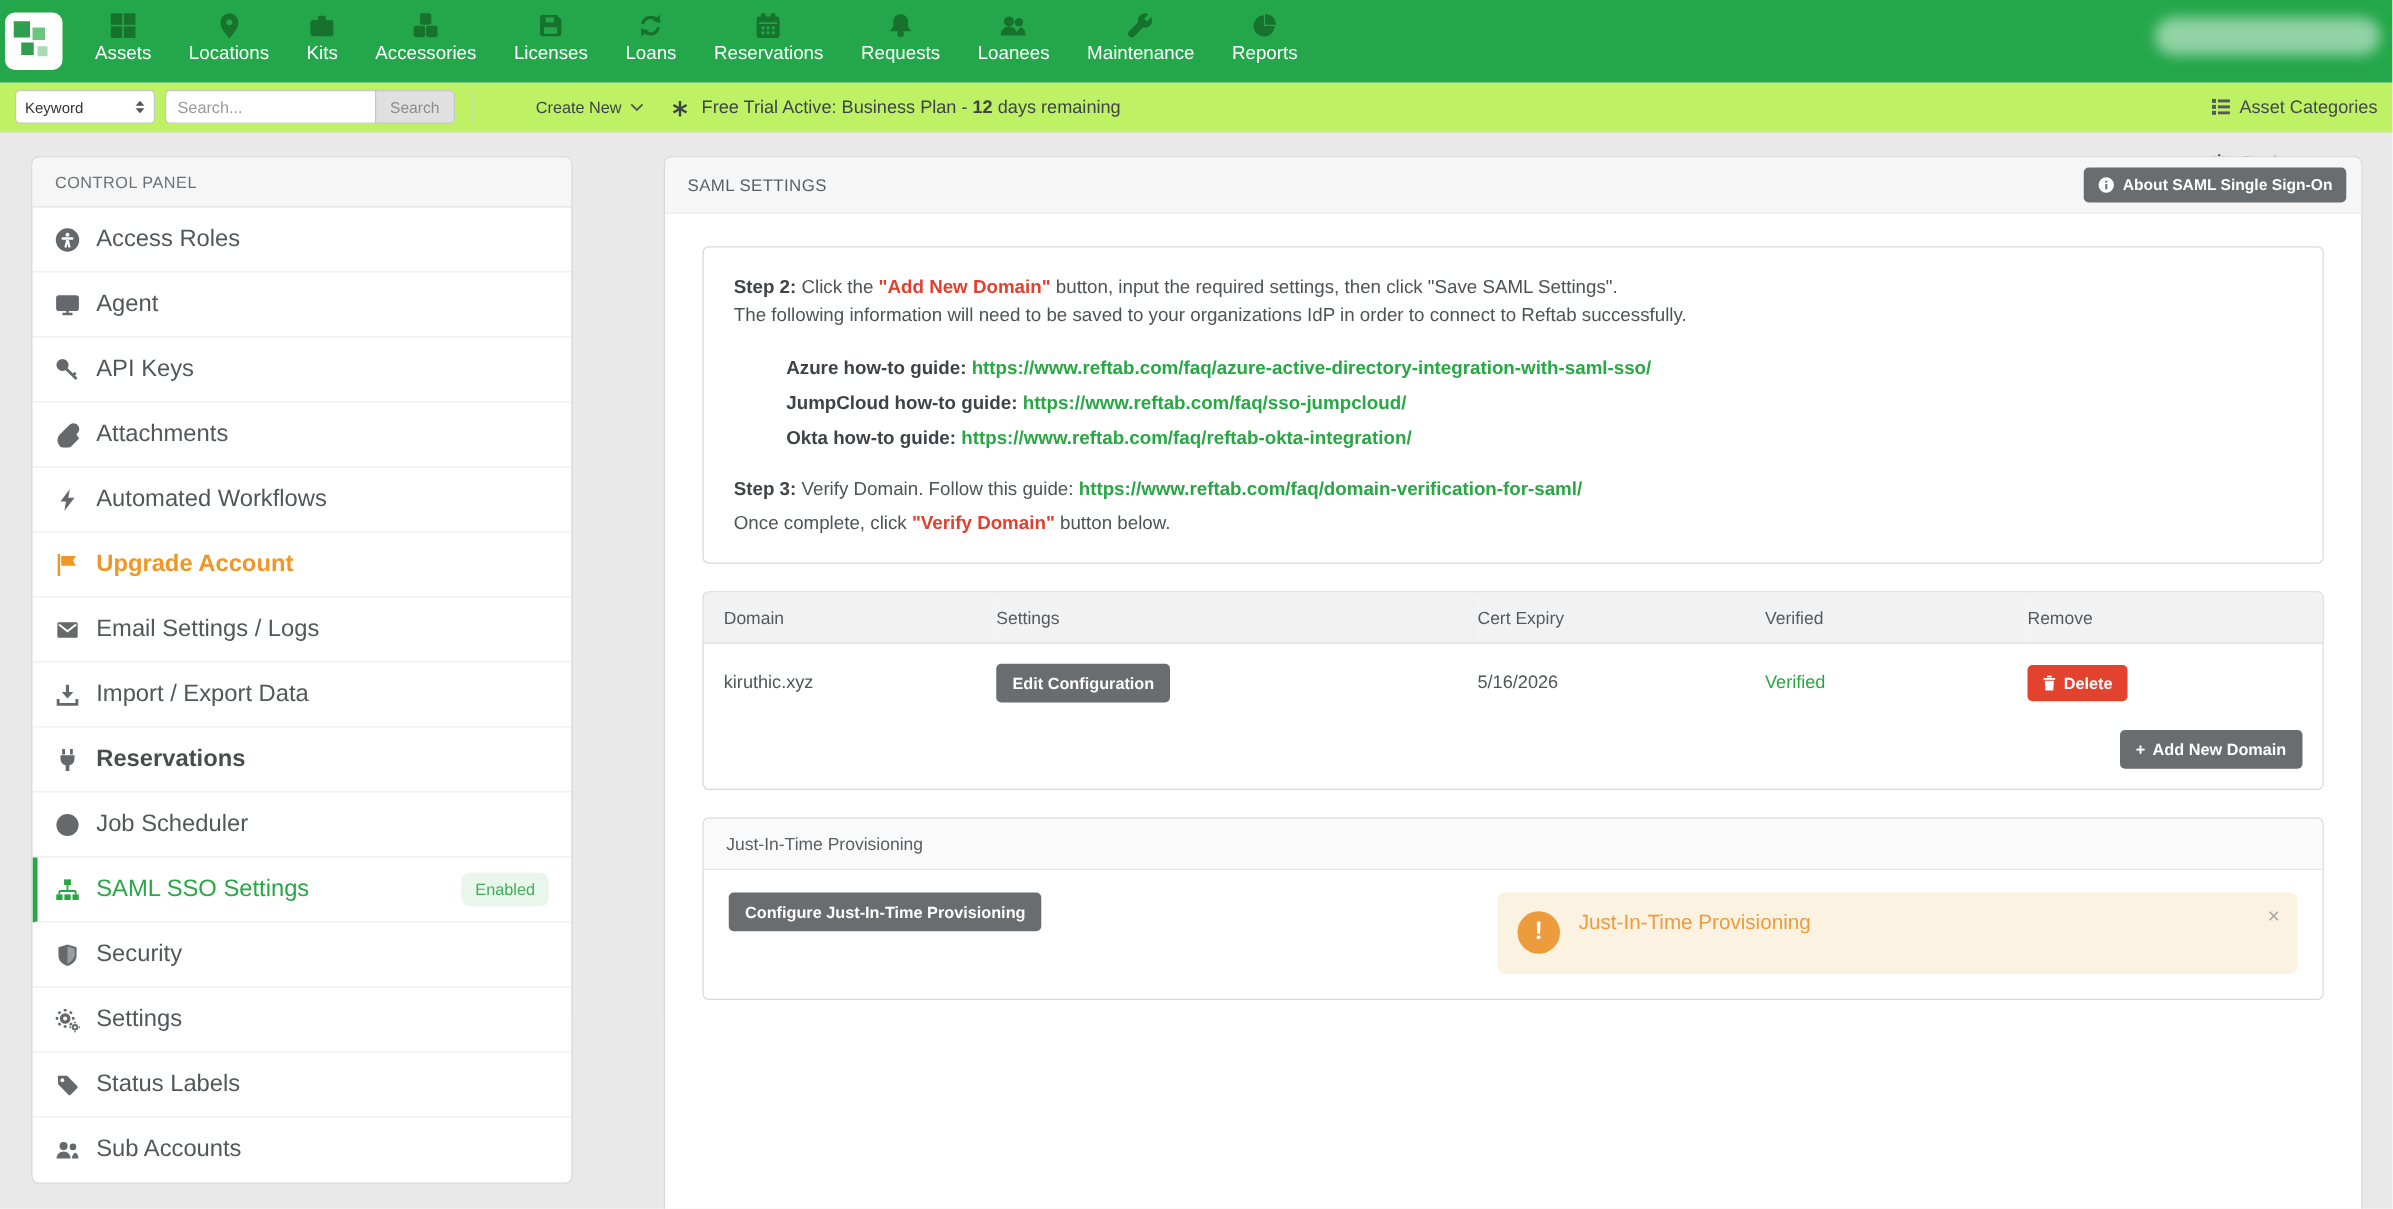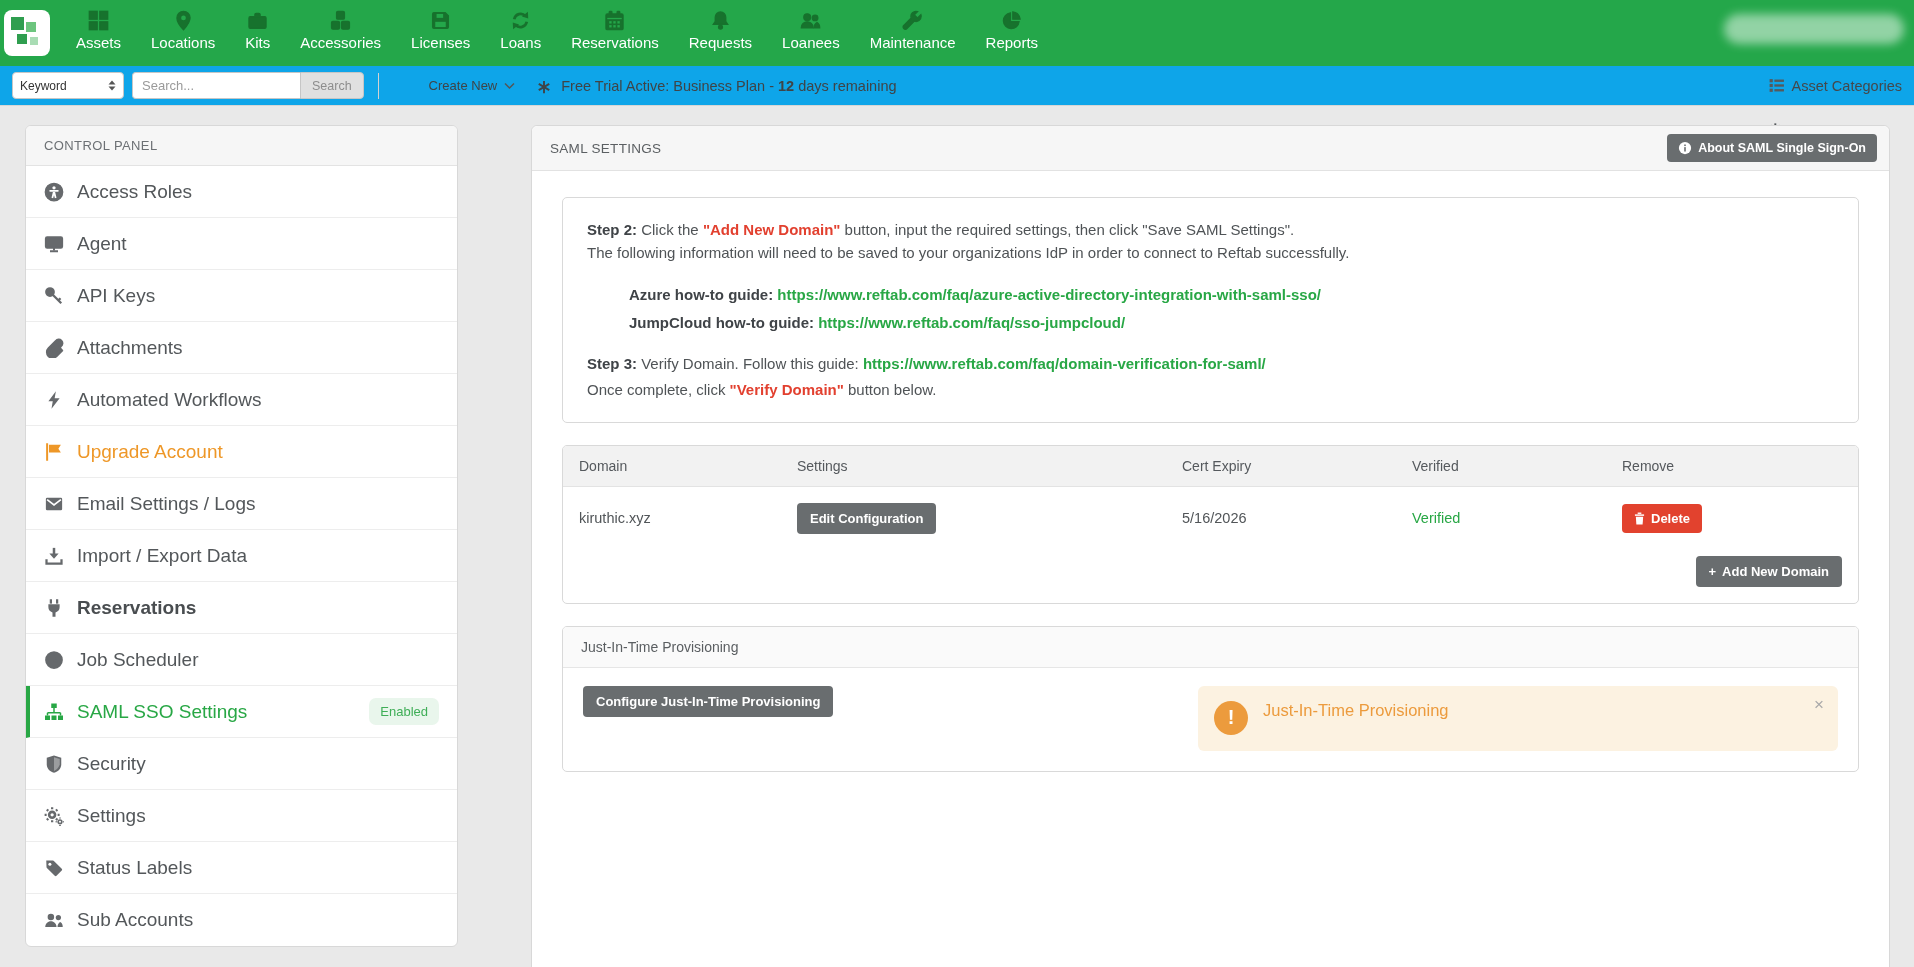--- a/index.html
+++ b/index.html
@@ -23,7 +23,7 @@
               background:rgba(255,255,255,.5); filter:blur(5px); }
 
   
-  .toolbar { height:40px; background:#0ea5e9; border-bottom:1px solid #d6d6d6; display:flex; align-items:center; padding:0 12px; }
+  .toolbar { height:40px; background:#bef264; border-bottom:1px solid #d6d6d6; display:flex; align-items:center; padding:0 12px; }
   .kw-select { width:112px; height:27px; background:#fff; border:1px solid #c6c6c6; border-radius:4px;
                display:flex; align-items:center; justify-content:space-between; padding:0 7px; font-size:12px; color:#333; cursor:pointer; }
   .search-wrap { display:flex; margin-left:8px; }

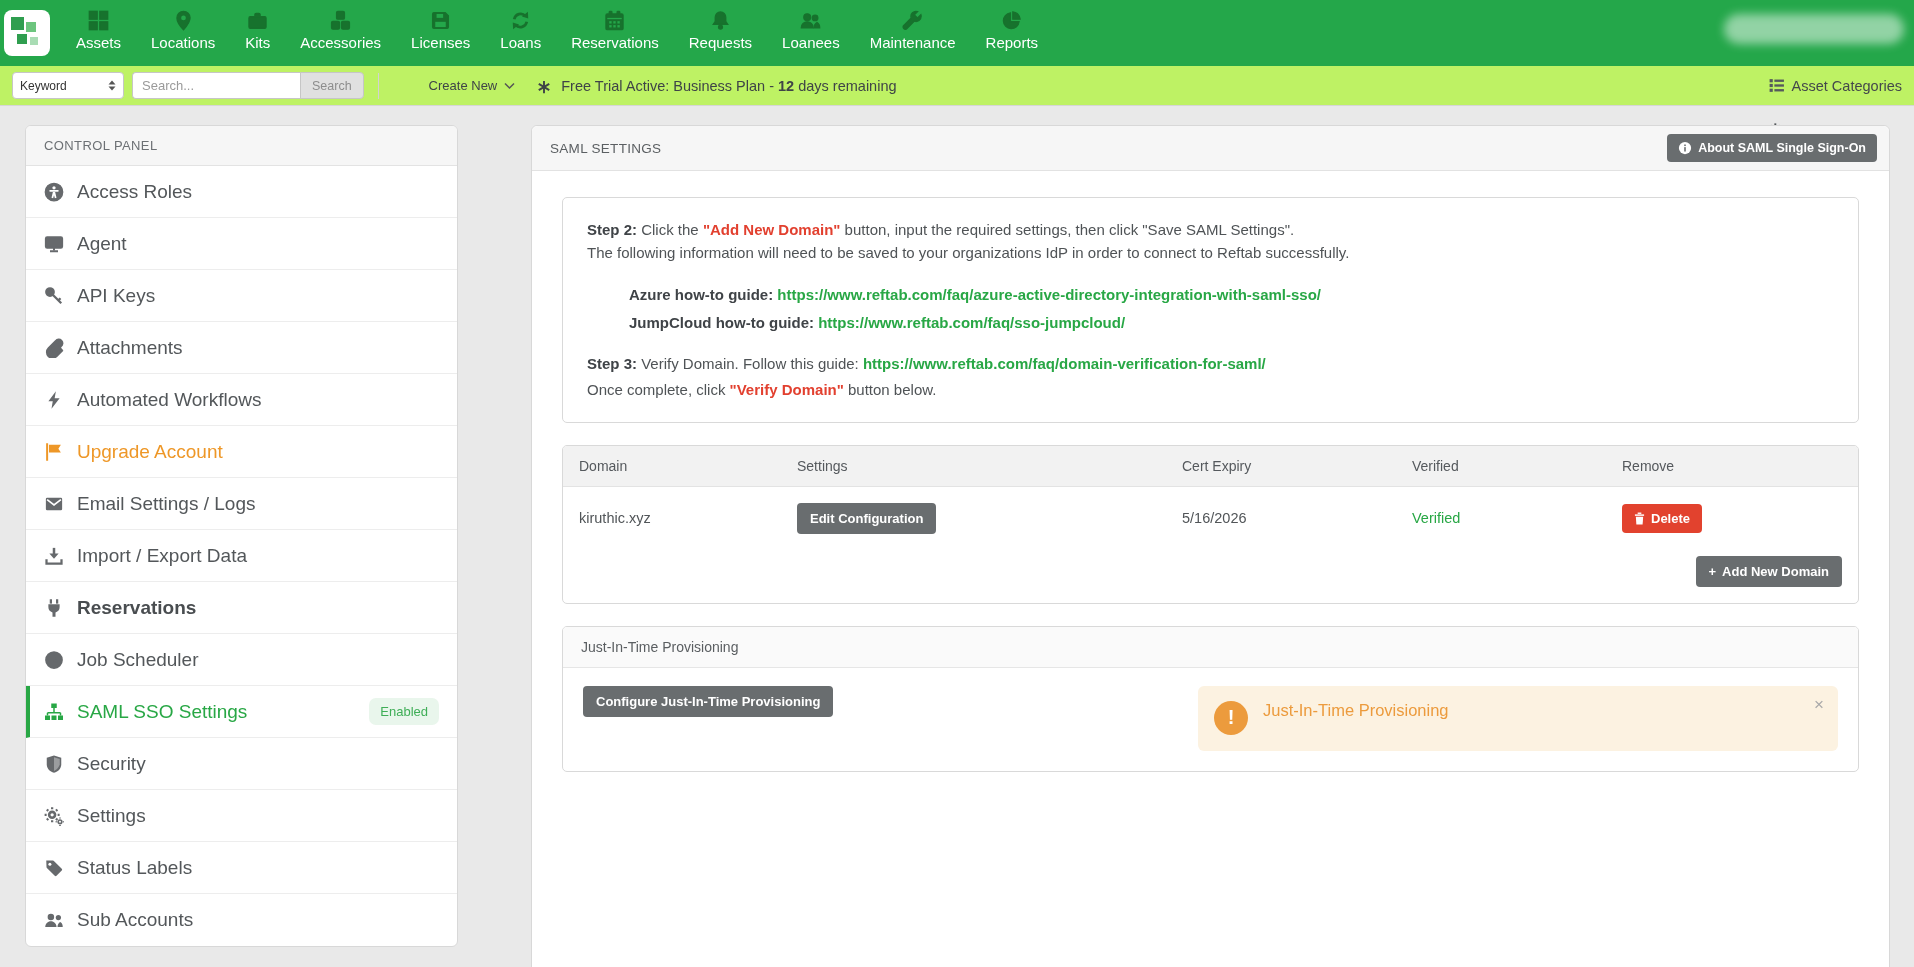--- a/index.html
+++ b/index.html
@@ -524,6 +524,7 @@
         <div class="guides">
           <div><b>Azure how-to guide: </b><a class="glink" href="#">https://www.reftab.com/faq/azure-active-directory-integration-with-saml-sso/</a></div>
           <div><b>JumpCloud how-to guide: </b><a class="glink" href="#">https://www.reftab.com/faq/sso-jumpcloud/</a></div>
+          <div><b>Okta how-to guide: </b><a class="glink" href="#">https://www.reftab.com/faq/reftab-okta-integration/</a></div>
         </div>
         <div class="step3">
           <b>Step 3:</b><span> Verify Domain. Follow this guide: </span><a class="glink" href="#">https://www.reftab.com/faq/domain-verification-for-saml/</a>

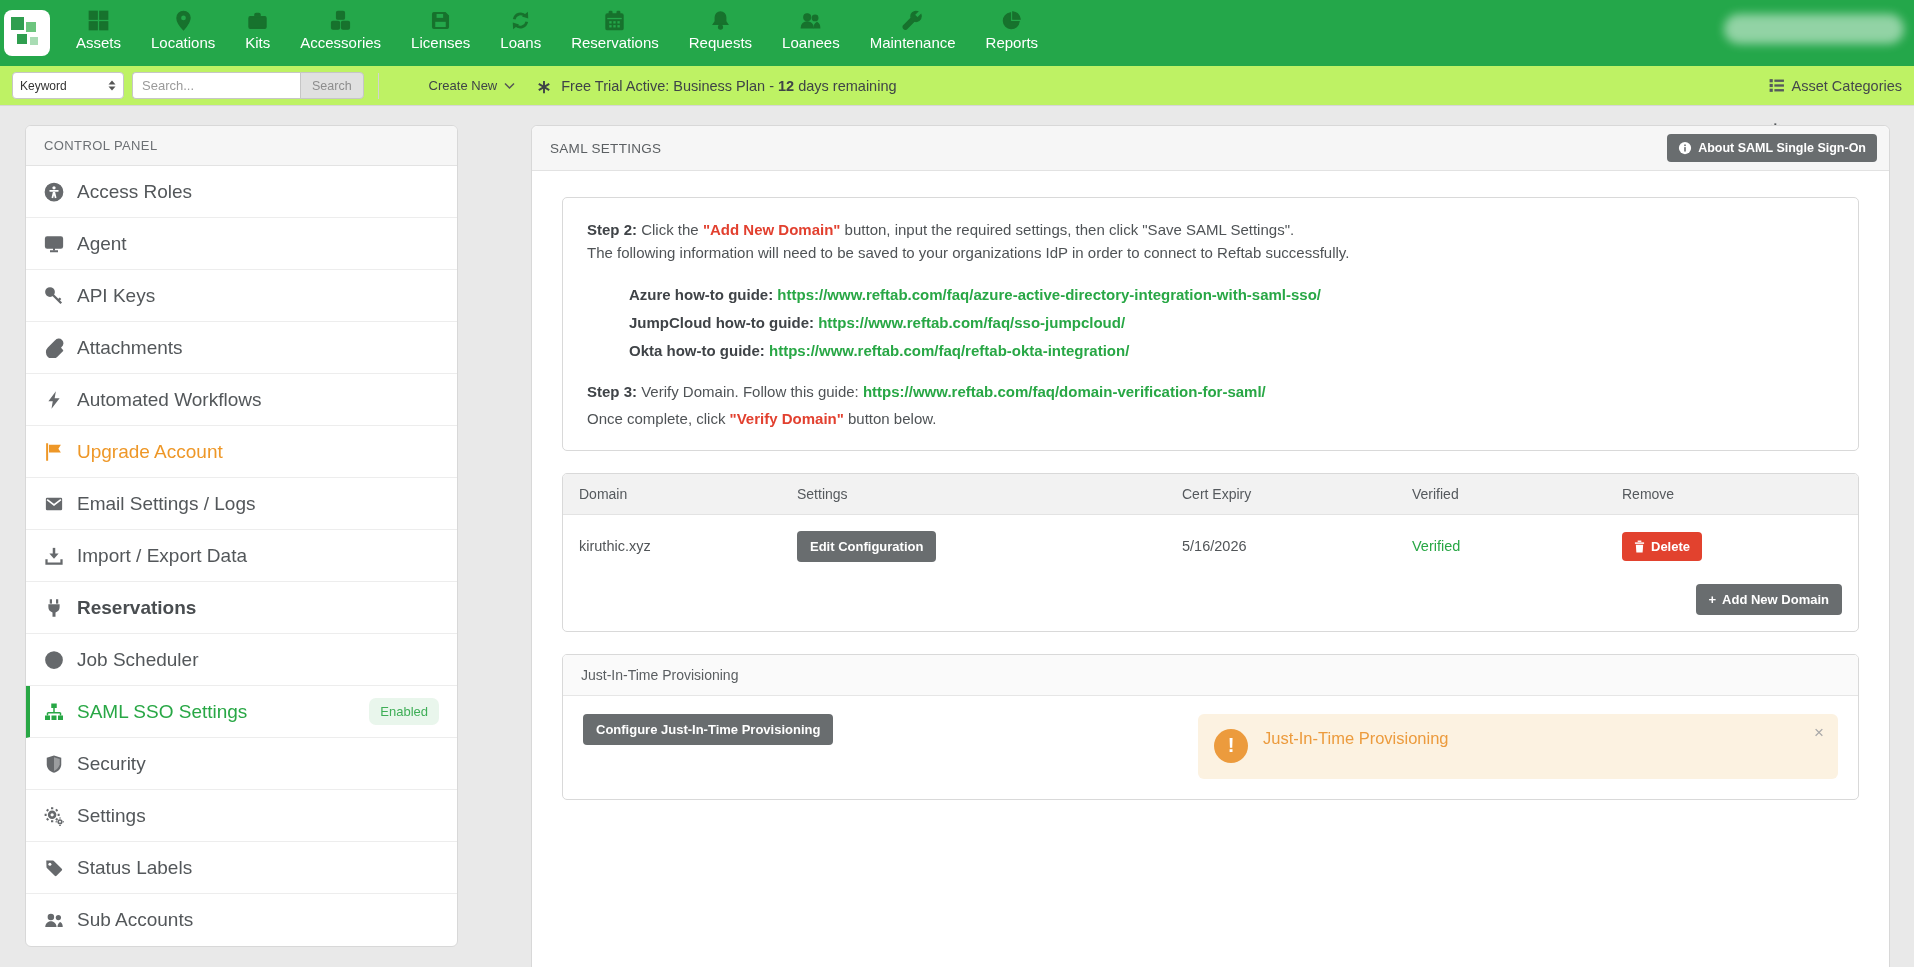--- a/index.html
+++ b/index.html
@@ -50,7 +50,7 @@
   .side-item:last-child { border-bottom:none; }
   .side-item svg { fill:#66696c; stroke:#66696c; flex:none; }
   .side-item.bold { font-weight:700; color:#494d50; }
-  .side-item.upgrade { color:#ee9727; font-weight:400; }
+  .side-item.upgrade { color:#ee9727; font-weight:700; }
   .side-item.upgrade svg { fill:#ee9727; stroke:#ee9727; }
   .side-item.active { color:#28a745; border-left:4px solid #28a745; padding-left:14px; }
   .side-item.active svg { fill:#28a745; stroke:#28a745; }

